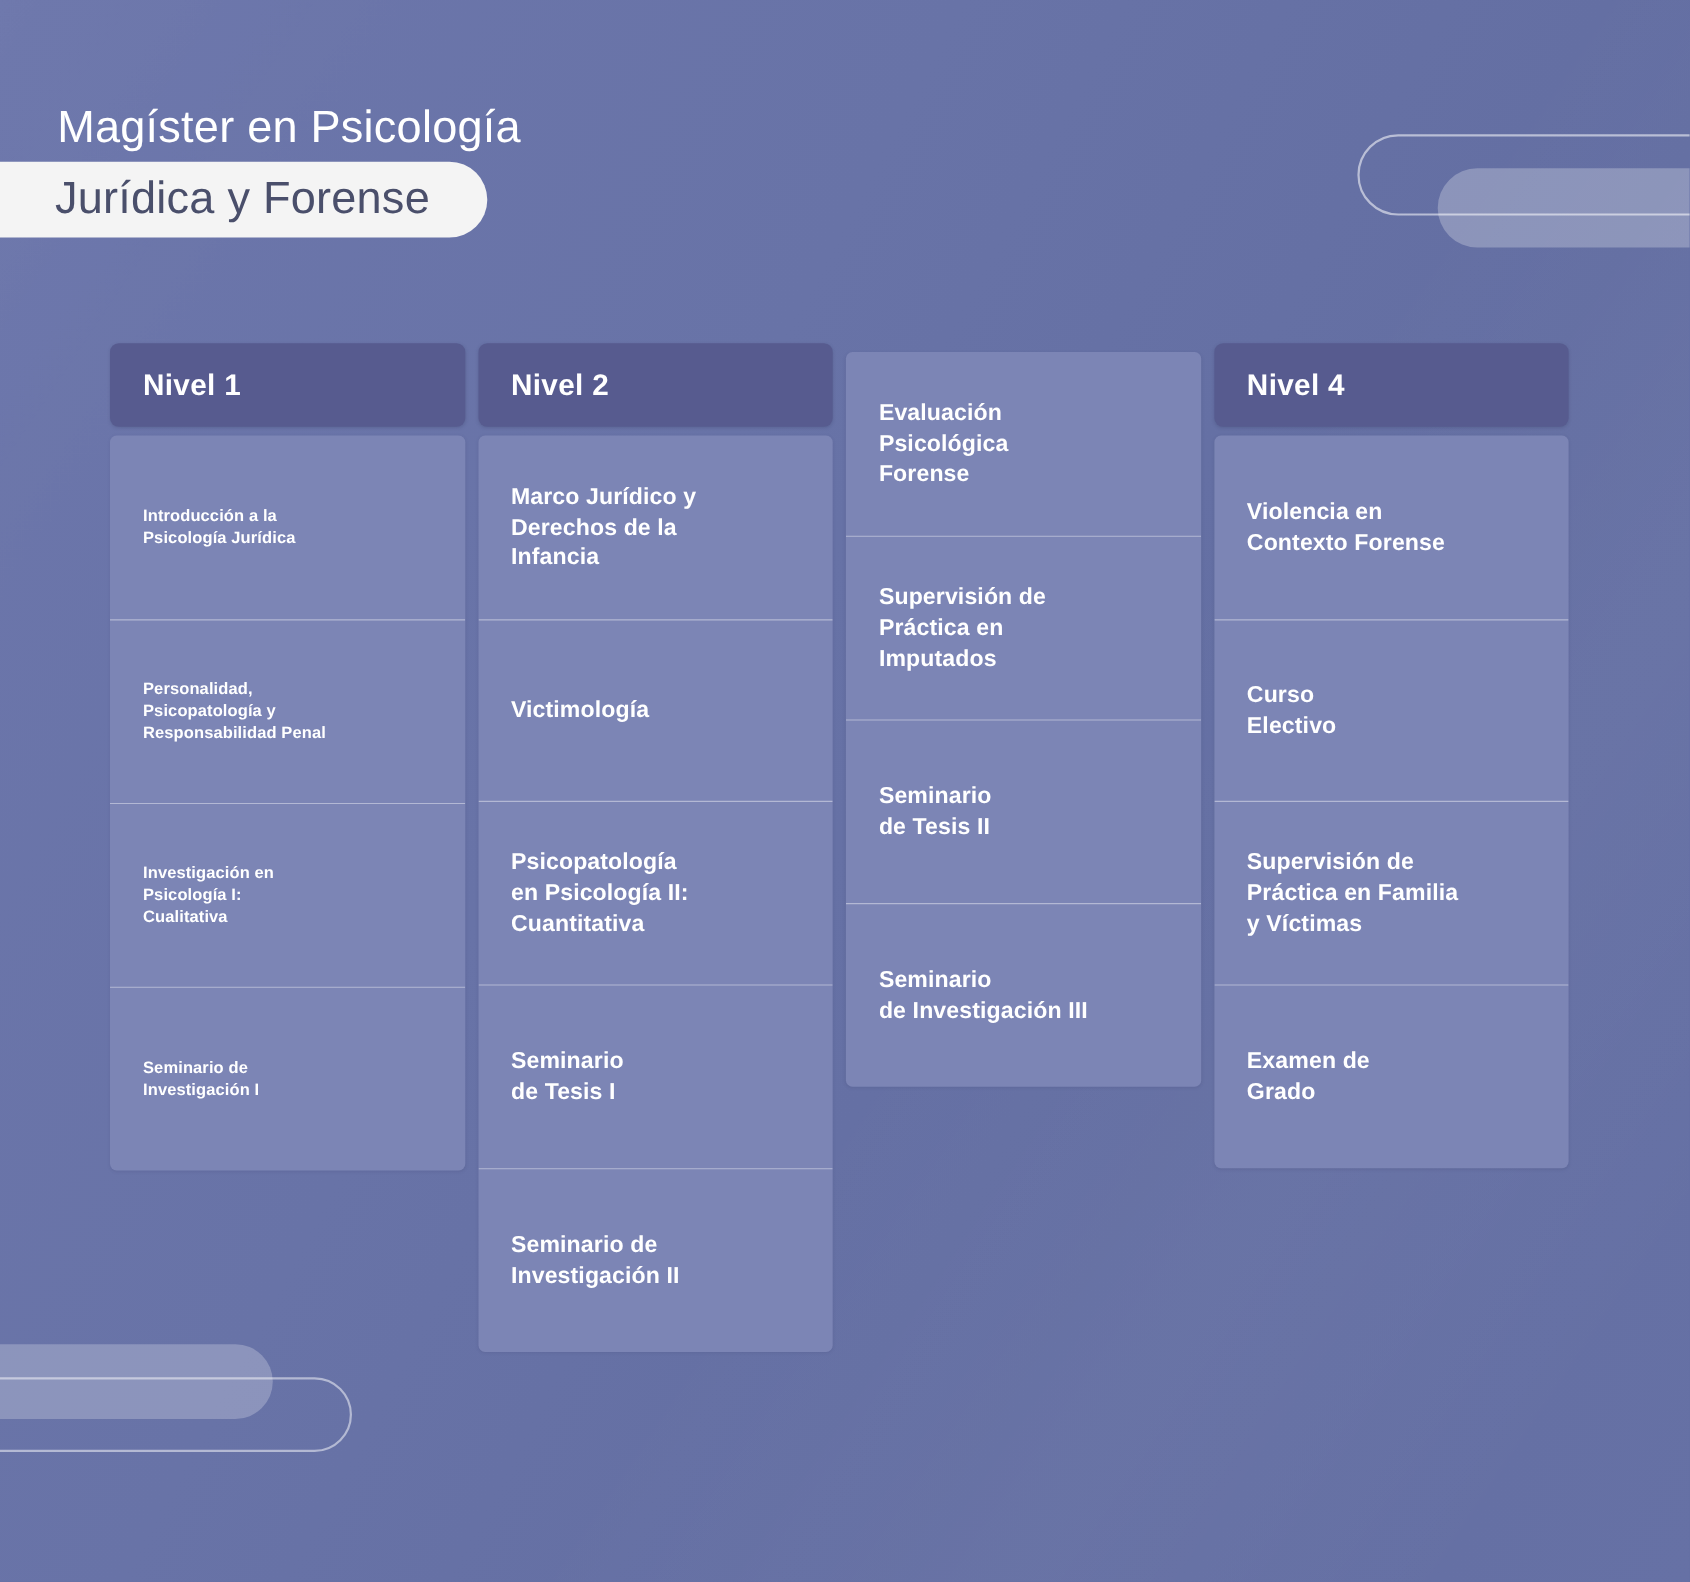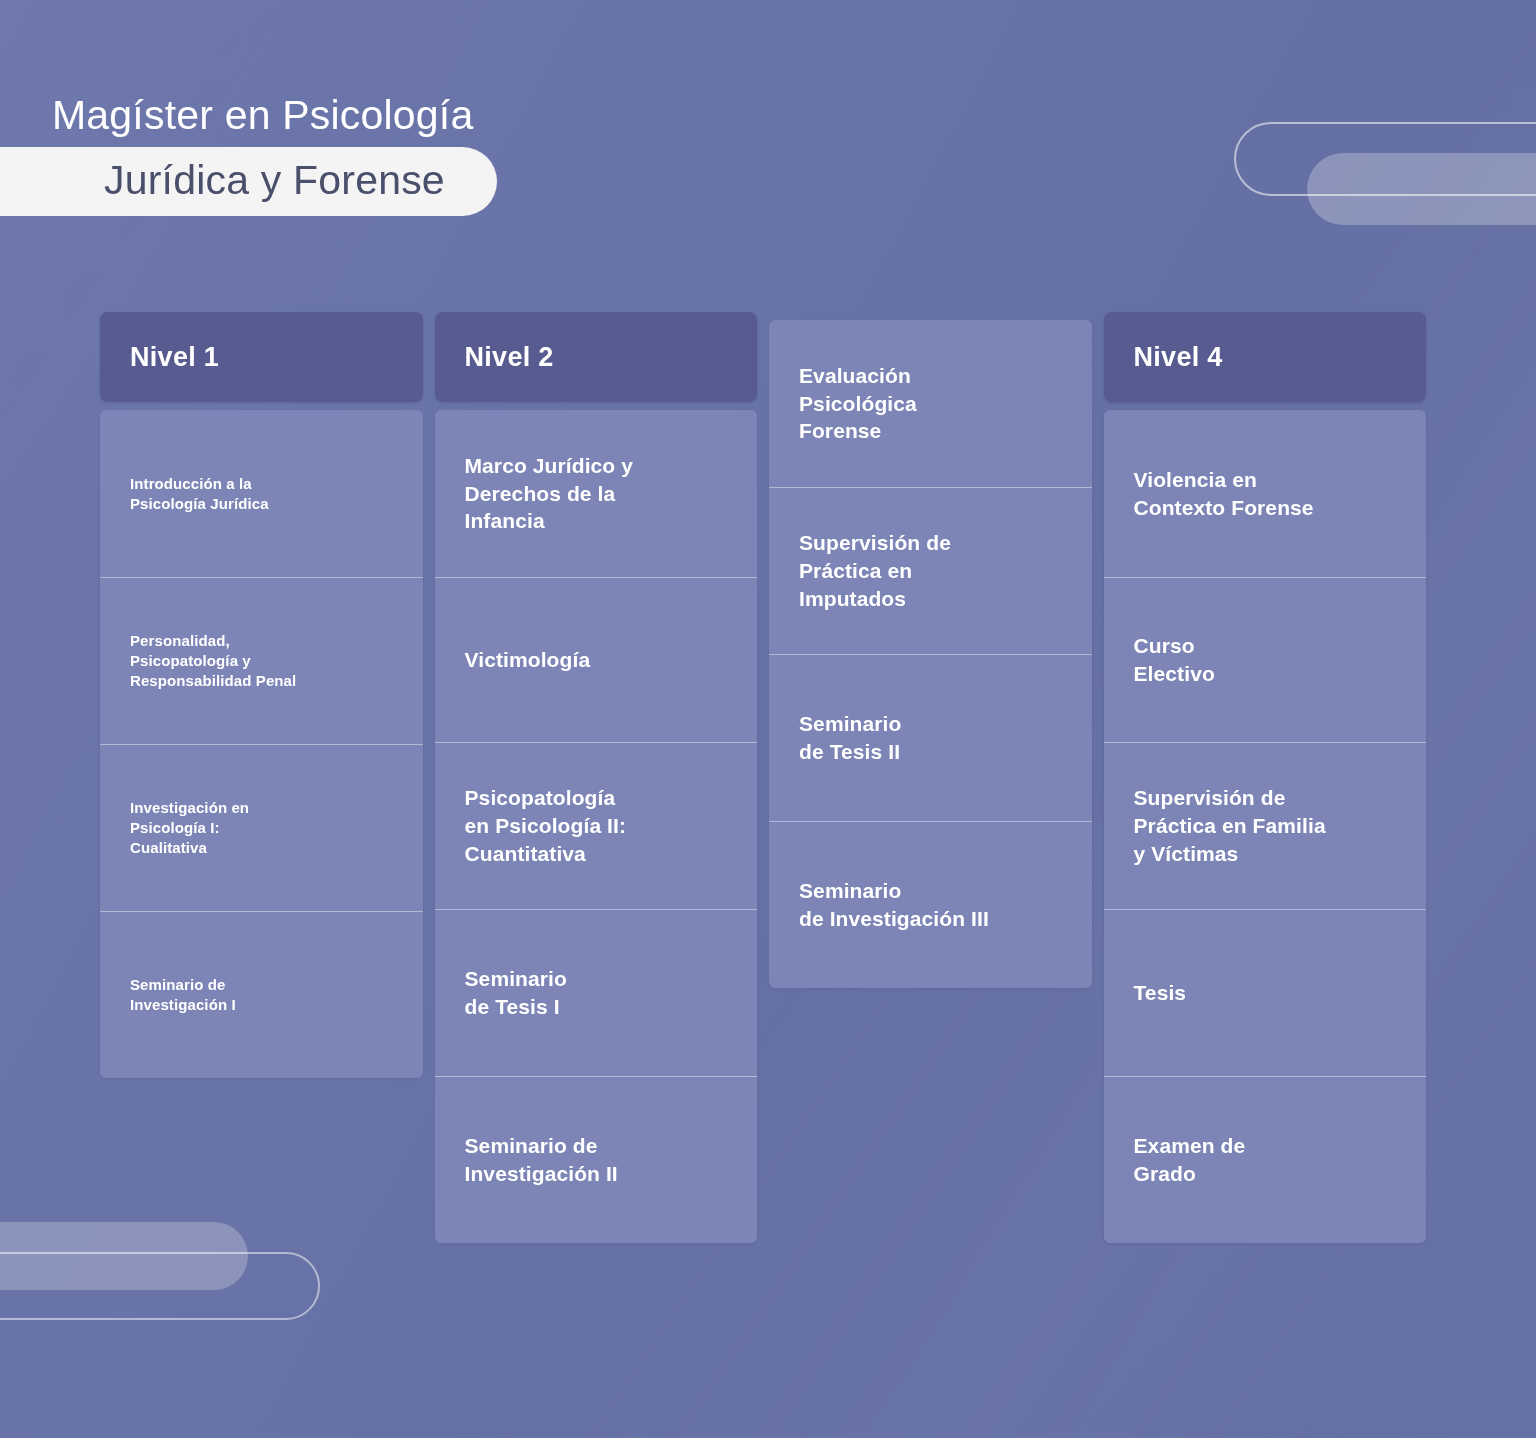--- a/index.html
+++ b/index.html
@@ -92,7 +92,7 @@
     display: inline-block;
     background: #f4f4f4;
     border-radius: 0 40px 40px 0;
-    padding: 10px 52px 12px 104px;
+    padding: 10px 52px 12px 50px;
     color: #4a4f6b;
     font-size: 41px;
     font-weight: 400;

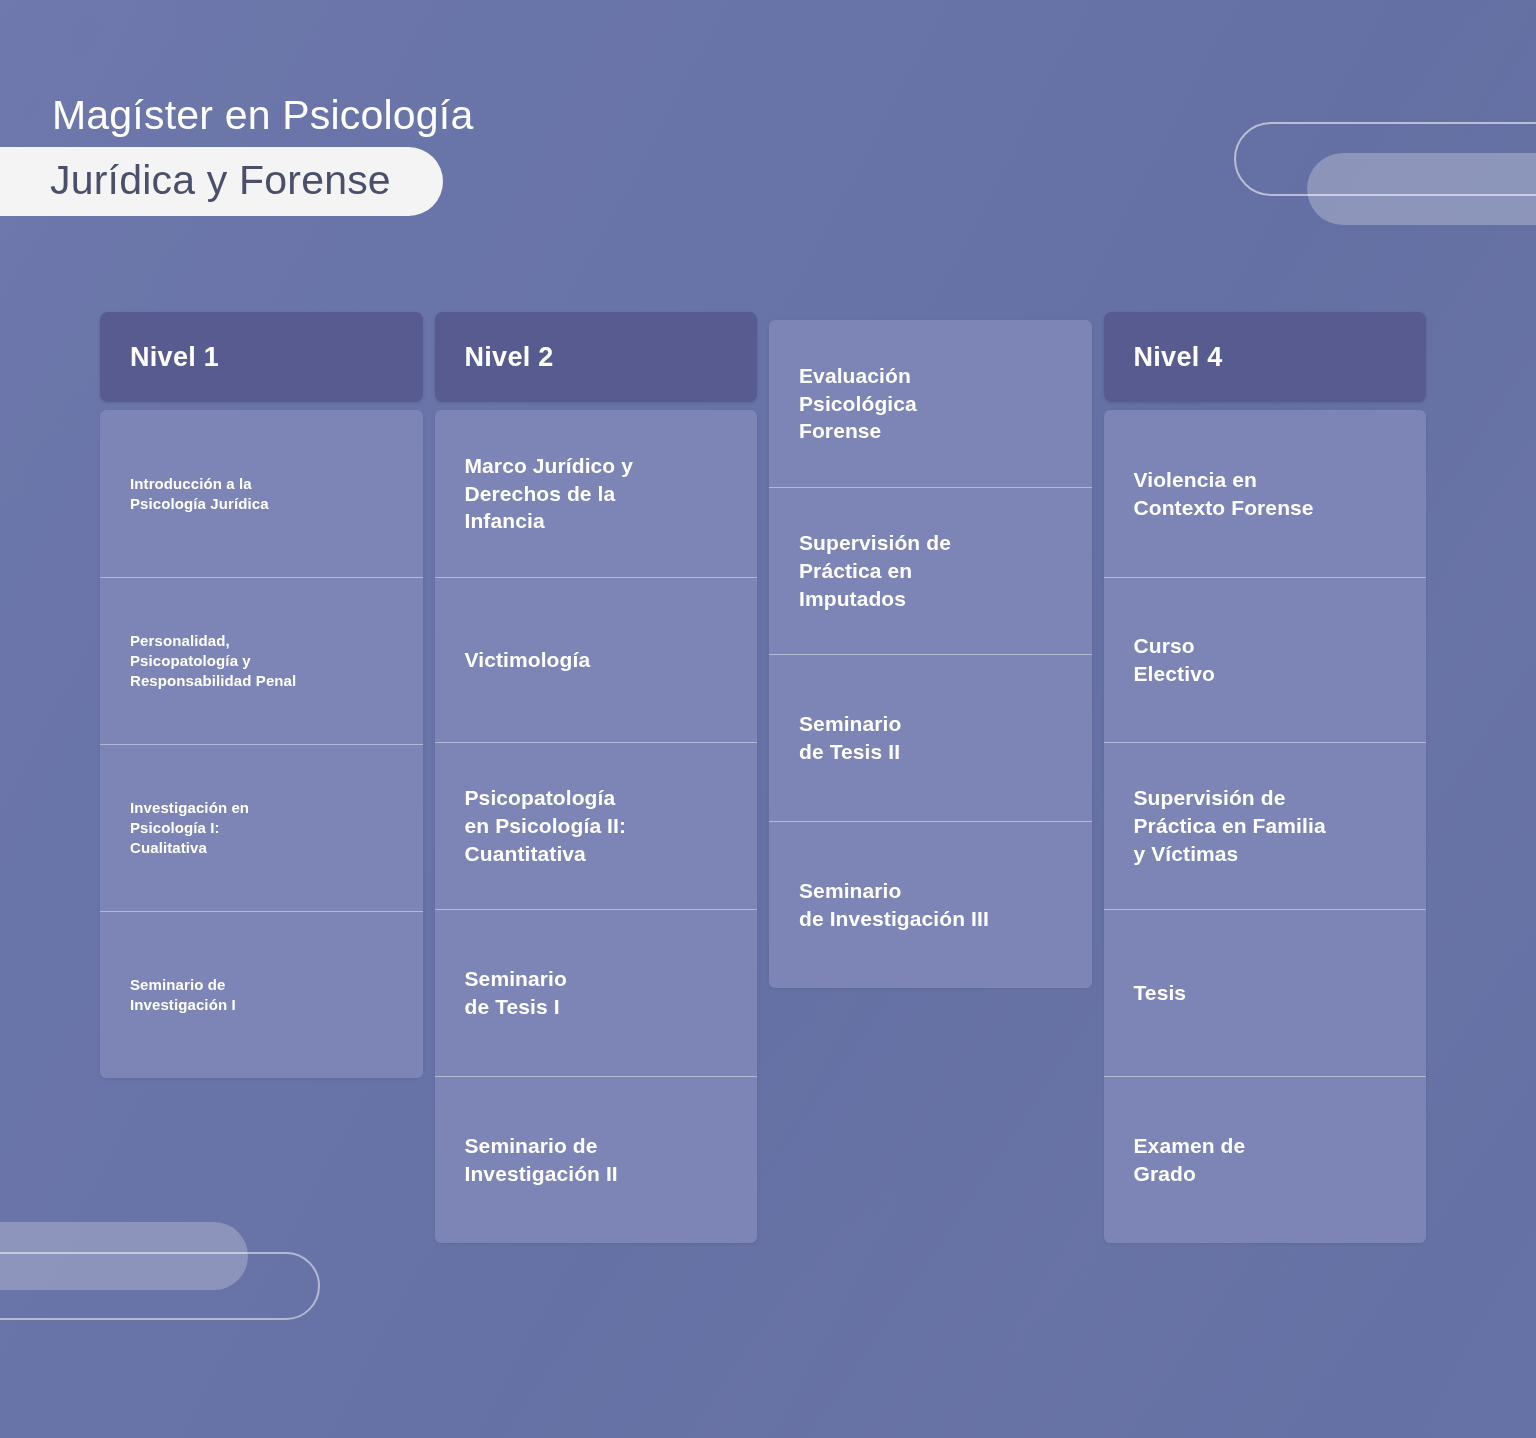--- a/index.html
+++ b/index.html
@@ -119,7 +119,7 @@
   .col-header {
     background: #575b8f;
     border-radius: 8px;
-    height: 90px;
+    height: 76px;
     display: flex;
     align-items: center;
     padding: 0 30px;

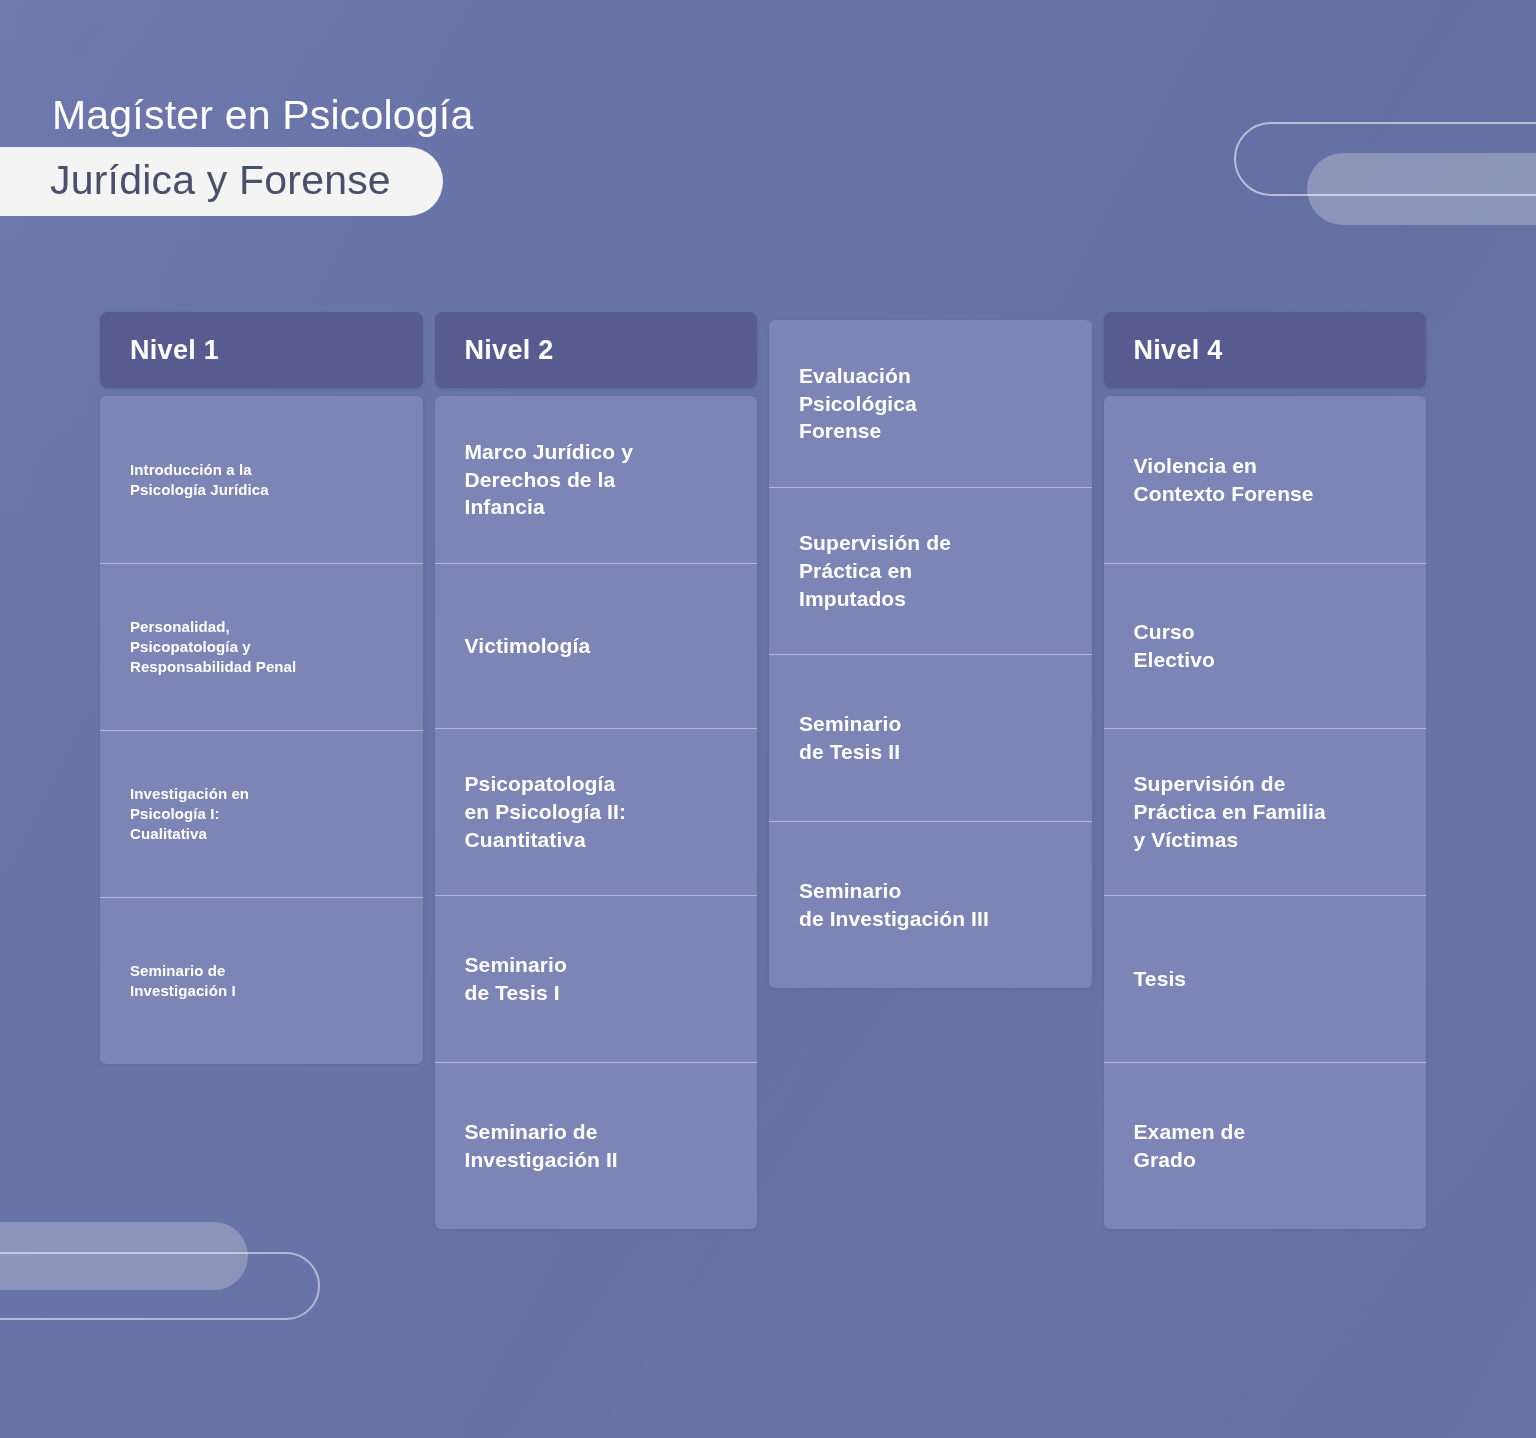--- a/index.html
+++ b/index.html
@@ -267,9 +267,6 @@
 y Víctimas</span>
         </div>
       <div class="cell h-167">
-          <span class="cell-text">Tesis</span>
-        </div>
-      <div class="cell h-167">
           <span class="cell-text">Examen de
 Grado</span>
         </div>

